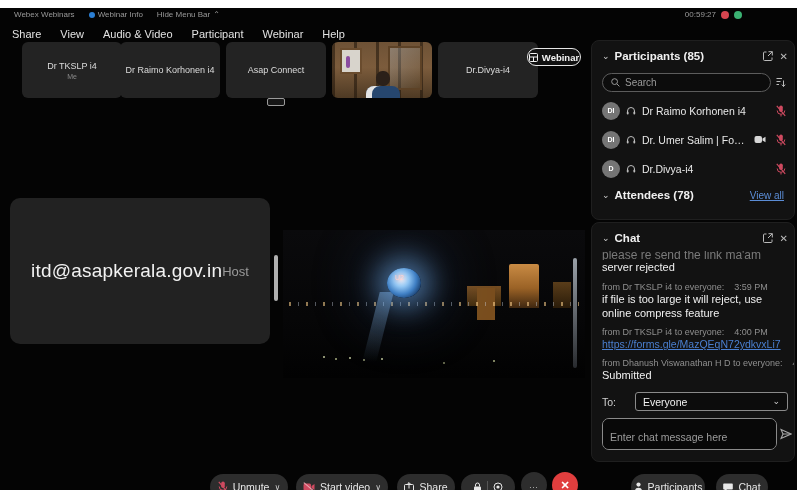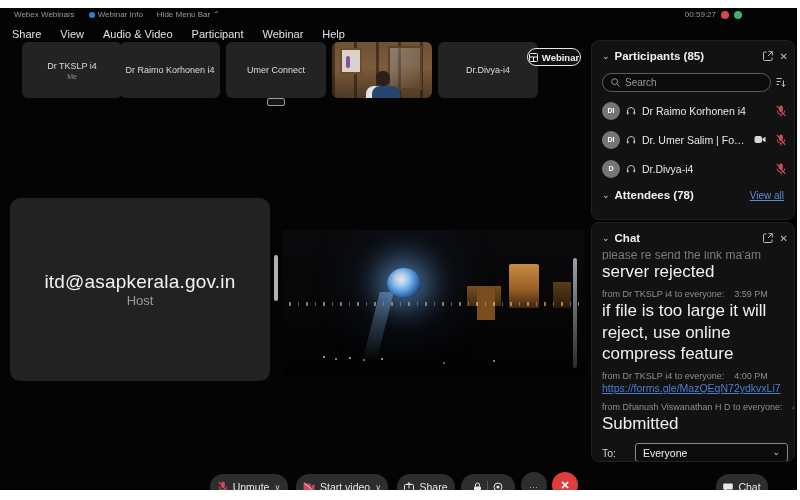--- a/index.html
+++ b/index.html
@@ -135,7 +135,7 @@
       <span class="tname">Dr Raimo Korhonen i4</span>
     </div>
     <div class="tile" style="left:226px">
-      <span class="tname">Umer Connect</span>
+      <span class="tname">Asap Connect</span>
     </div>
     <div class="tile webcam" style="left:332px">
       <div class="cab-lines"></div>

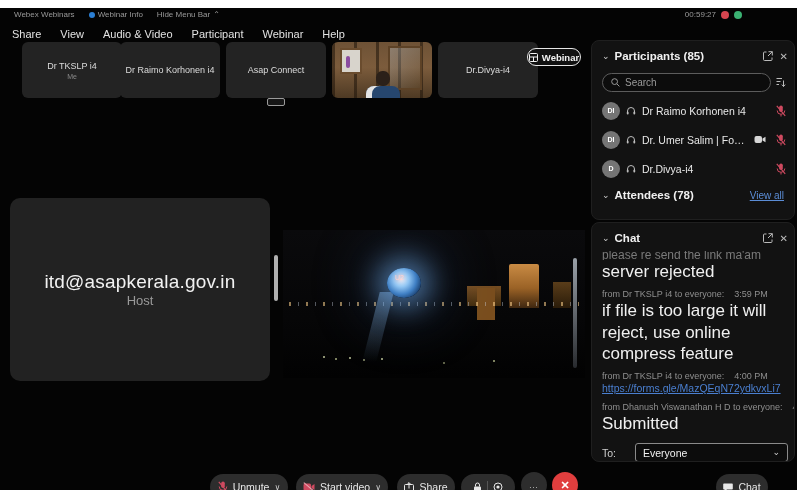--- a/index.html
+++ b/index.html
@@ -33,7 +33,7 @@
   .strip-handle { position:absolute; left:267px; top:90px; width:18px; height:8px; background:#161616; border:1px solid #9a9a9a; border-radius:2px; }
 
   
-  .host-tile { position:absolute; left:10px; top:190px; width:260px; height:183px; background:#222222; border-radius:10px; display:flex; flex-direction:column; align-items:center; justify-content:center; }
+  .host-tile { position:absolute; left:10px; top:190px; width:260px; height:146px; background:#222222; border-radius:10px; display:flex; flex-direction:row; align-items:center; justify-content:center; }
   .host-title { font-size:19px; color:#f2f2f2; letter-spacing:.2px; }
   .host-sub { font-size:13px; color:#9a9a9a; }
   .stage-scrollbar { position:absolute; left:274px; top:247px; width:4px; height:46px; background:#cfcfcf; border-radius:2px; opacity:.85; }

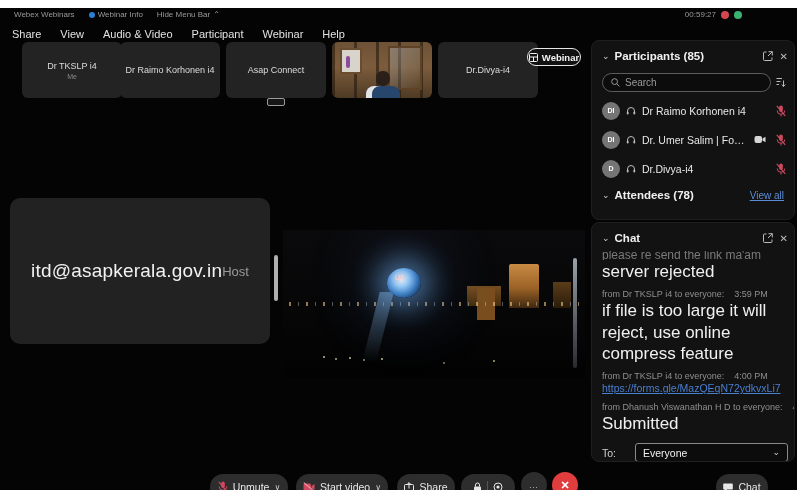--- a/index.html
+++ b/index.html
@@ -83,7 +83,7 @@
   .clip-msg span { display:block; margin-top:-3px; }
   .msg-meta { display:flex; font-size:9px; color:#8f8f8f; margin-top:7px; white-space:nowrap; }
   .msg-time { margin-left:10px; }
-  .msg-body { font-size:17px; color:#f0f0f0; line-height:1.25; margin-top:1px; }
+  .msg-body { font-size:11px; color:#f0f0f0; line-height:1.25; margin-top:1px; }
   .msg-link { font-size:10.5px; color:#4a7fd0; text-decoration:underline; word-break:break-all; }
 
   .to-row { display:flex; align-items:center; gap:19px; padding:9px 6px 0 10px; }

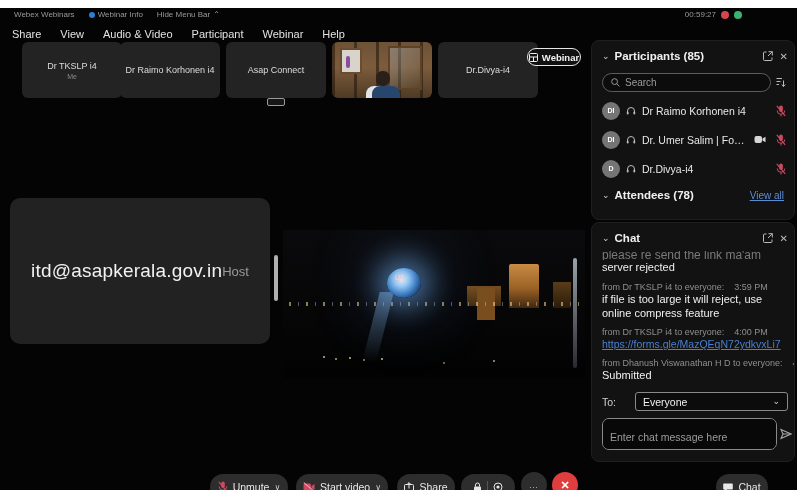--- a/index.html
+++ b/index.html
@@ -223,6 +223,13 @@
     <div class="pill-circle leave" style="left:552px">
       <span style="font-size:11px">✕</span>
     </div>
+    <div class="pill" style="left:631px; width:74px">
+      <svg width="9" height="10" viewBox="0 0 9 10">
+          <circle cx="4.5" cy="2.6" r="2.1" fill="#e8e8e8"></circle>
+          <path d="M0.8 9.5a3.7 3.7 0 0 1 7.4 0z" fill="#e8e8e8"></path>
+        </svg>
+      <span>Participants</span>
+    </div>
     <div class="pill" style="left:716px; width:52px">
       <svg width="10" height="9" viewBox="0 0 10 9">
           <path d="M1 0.5h8a.8.8 0 0 1 .8.8v4.4a.8.8 0 0 1-.8.8H4L1.6 8.5V6.5H1a.8.8 0 0 1-.8-.8V1.3A.8.8 0 0 1 1 .5z" fill="#e8e8e8"></path>

